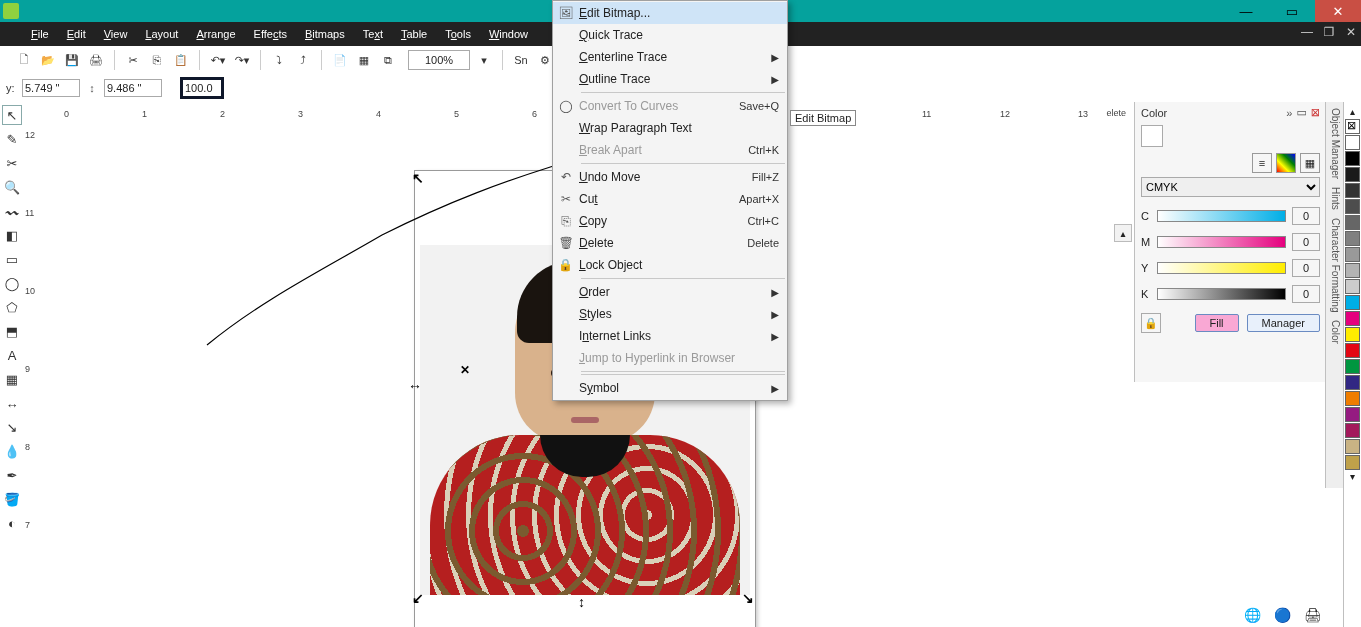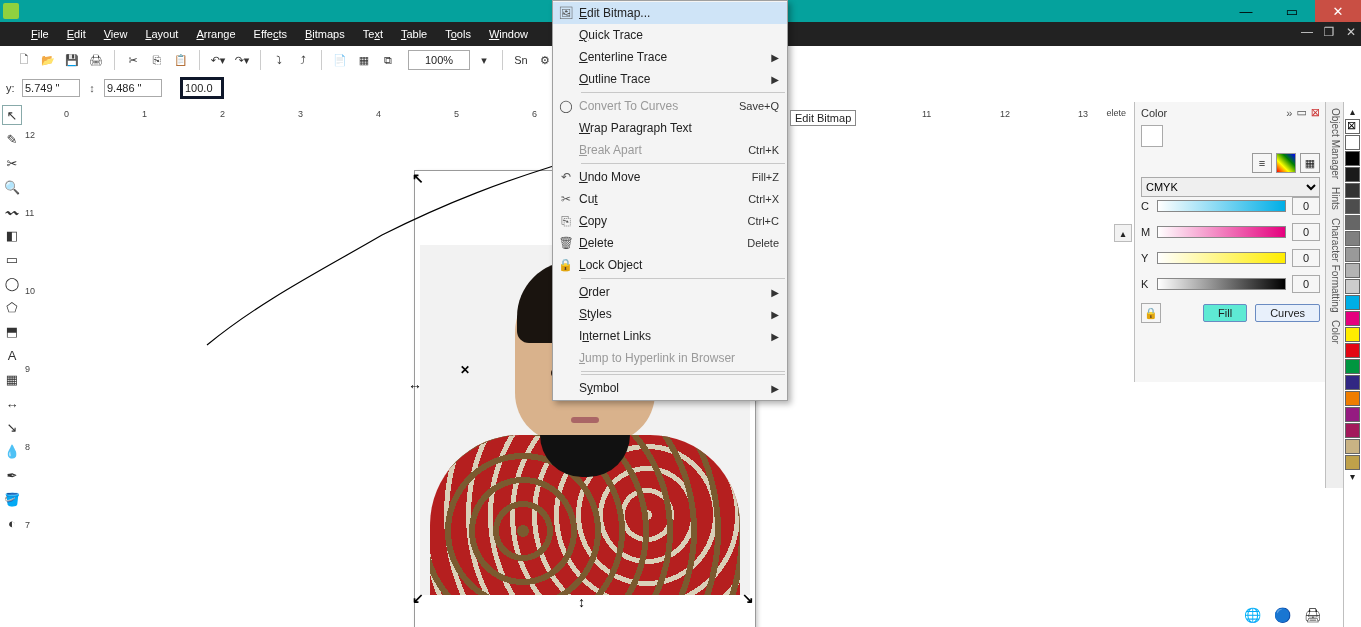--- a/index.html
+++ b/index.html
@@ -70,7 +70,7 @@
 .colorpanel .swatchbig{width:20px;height:20px;border:1px solid #aaa;background:#fff;margin-bottom:6px}
 .colorpanel .moderow{display:flex;justify-content:flex-end;gap:4px;margin-bottom:4px}
 .colorpanel .moderow .m{width:18px;height:18px;border:1px solid #999;display:flex;align-items:center;justify-content:center;font-size:11px}
-.colorpanel select{width:100%;height:20px;border:1px solid #aaa;font-size:11px;}
+.colorpanel select{width:100%;height:20px;border:1px solid #aaa;font-size:11px;margin-bottom:10px}
 .colorpanel .sl{display:flex;align-items:center;gap:6px;margin-bottom:8px}
 .colorpanel .sl .l{width:10px}
 .colorpanel .sl .bar{flex:1;height:10px;border:1px solid #888}

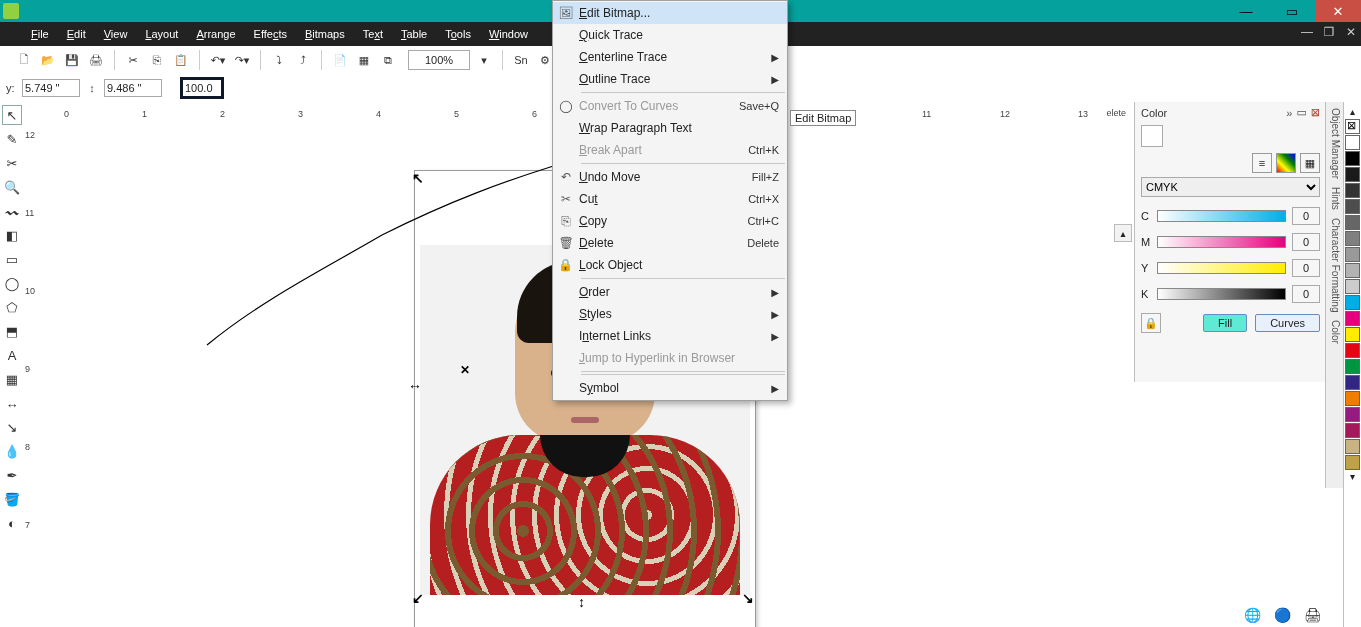--- a/index.html
+++ b/index.html
@@ -302,7 +302,7 @@
       <div class="row">
         <span class="ic">✂</span>
         <span class="lab">Cu<u>t</u></span>
-        <span class="sc">Ctrl+X</span>
+        <span class="sc">Apart+X</span>
       </div>
       <div class="row">
         <span class="ic">⎘</span>

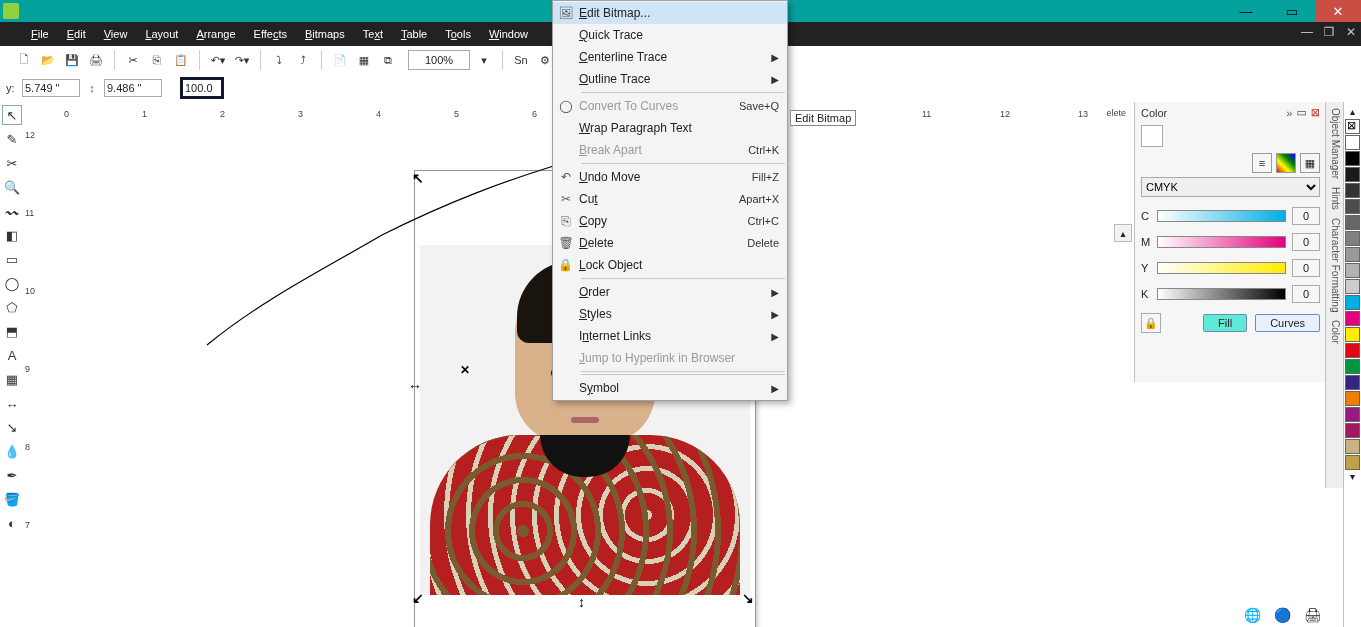--- a/index.html
+++ b/index.html
@@ -82,7 +82,7 @@
 .colorpanel .btns{display:flex;gap:8px;margin-top:10px;align-items:center}
 .colorpanel .btns .lock{width:18px;height:18px;border:1px solid #aaa;display:flex;align-items:center;justify-content:center}
 .colorpanel .btns .b{padding:2px 14px;border:1px solid #6a8bc2;background:#e8f0fb;border-radius:2px}
-.colorpanel .btns .b.fill{background:#5eead4}
+.colorpanel .btns .b.fill{background:#f9a8d4}
 .statusico{position:absolute;right:40px;bottom:4px;display:flex;gap:14px}
 .statusico span{width:16px;height:16px;display:flex;align-items:center;justify-content:center;font-size:14px}
 .scrollbits{position:absolute;right:229px;top:122px;width:16px;height:16px;border:1px solid #bbb;background:#f2f2f2;display:flex;align-items:center;justify-content:center;font-size:10px}

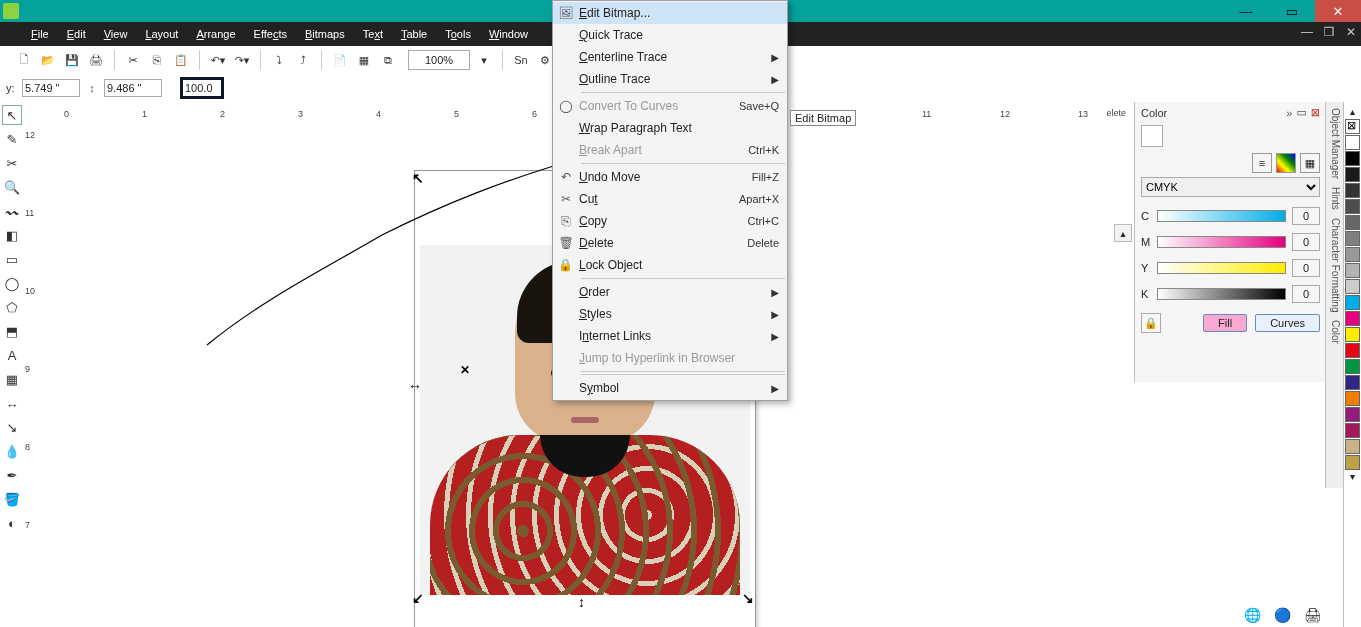--- a/index.html
+++ b/index.html
@@ -390,7 +390,7 @@
       <div class="lock">🔒</div>
       <div style="flex:1"></div>
       <div class="b fill">Fill</div>
-      <div class="b">Curves</div>
+      <div class="b">Manager</div>
     </div>
   </div>
 

